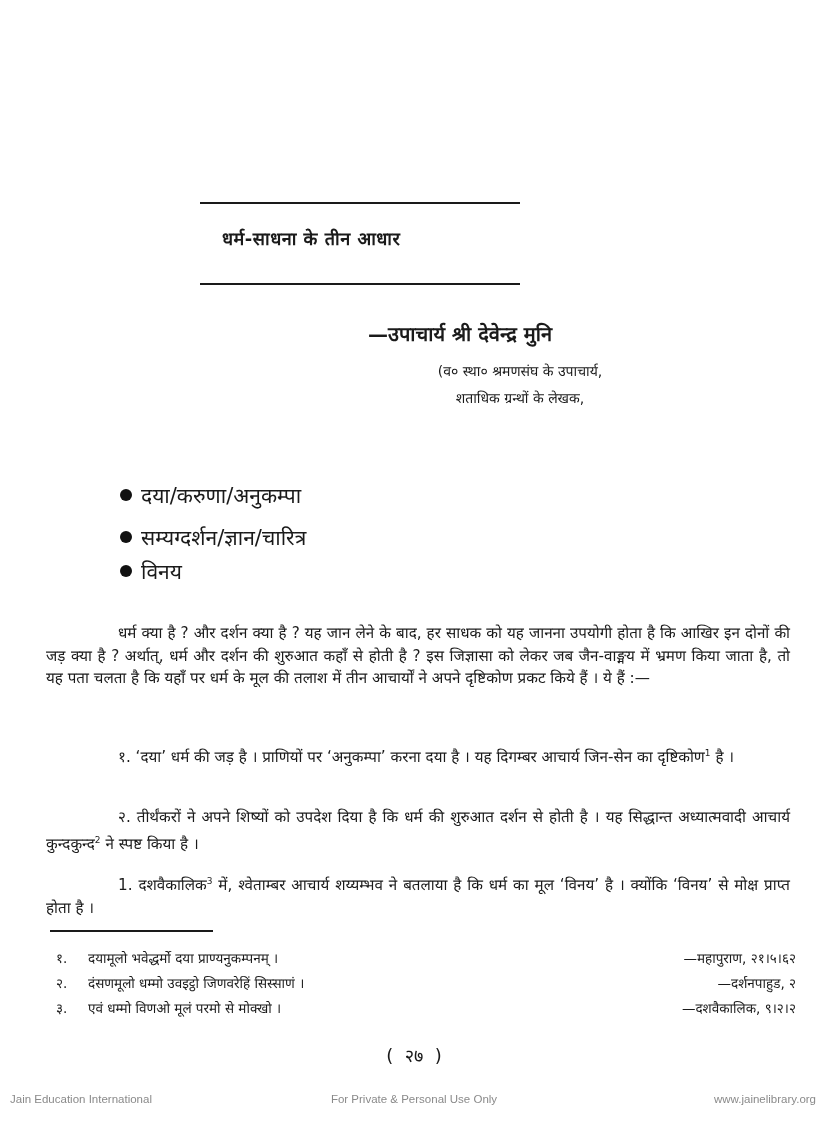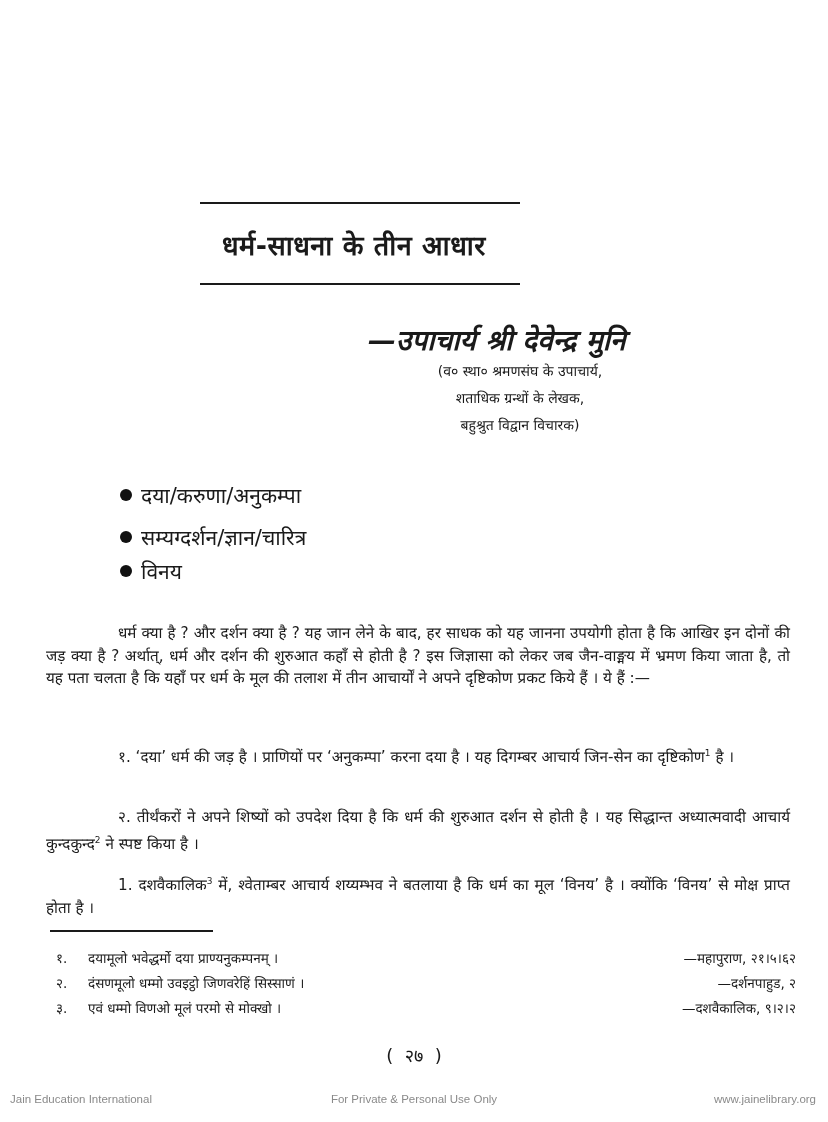--- a/index.html
+++ b/index.html
@@ -9,7 +9,7 @@
   }
   .abs { position: absolute; }
   .rule { position: absolute; height: 2px; background: #1a1a1a; }
-  .title { font-size: 27px; font-weight: bold; letter-spacing: 0.5px; }
+  .title { font-size: 18px; font-weight: bold; letter-spacing: 0.5px; }
   .author { font-size: 28px; font-style: italic; font-weight: bold; }
   .affil { font-size: 14px; text-align: center; line-height: 27px; }
   .bullet { font-size: 21px; display: flex; align-items: center; }

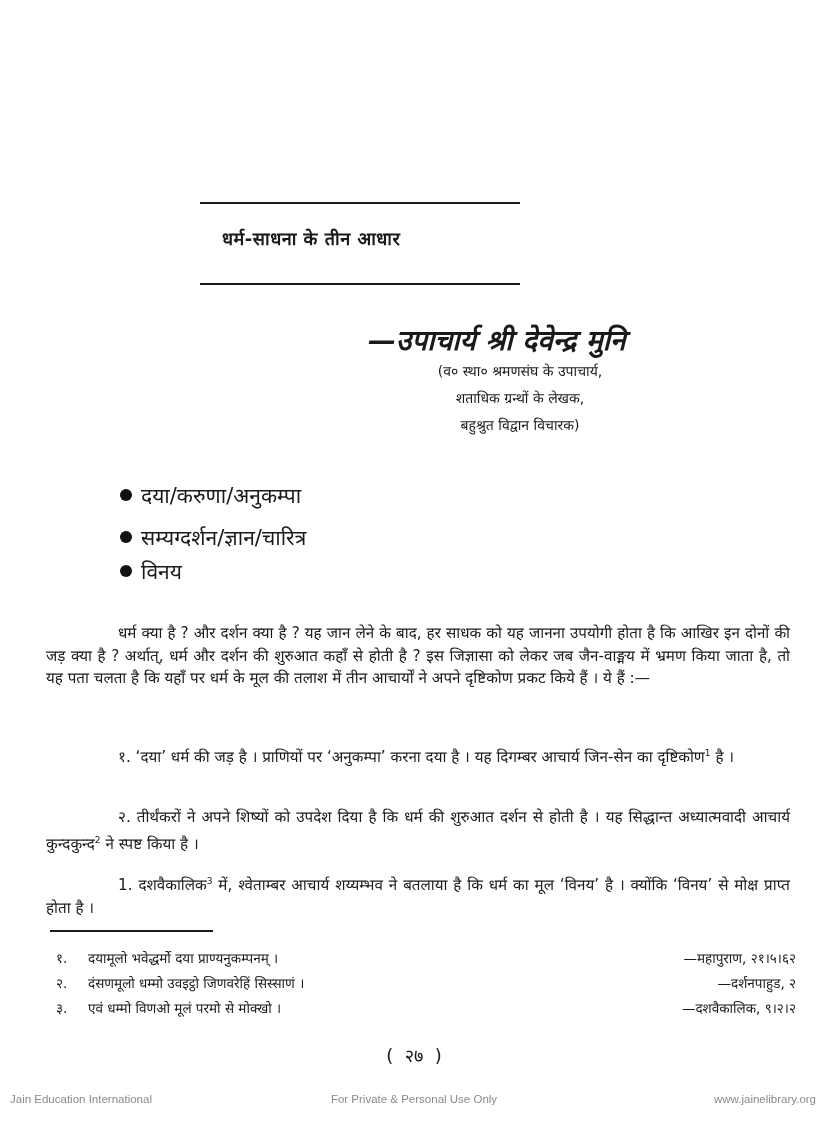--- a/index.html
+++ b/index.html
@@ -10,7 +10,7 @@
   .abs { position: absolute; }
   .rule { position: absolute; height: 2px; background: #1a1a1a; }
   .title { font-size: 18px; font-weight: bold; letter-spacing: 0.5px; }
-  .author { font-size: 28px; font-style: italic; font-weight: bold; }
+  .author { font-size: 20px; font-weight: bold; }
   .affil { font-size: 14px; text-align: center; line-height: 27px; }
   .bullet { font-size: 21px; display: flex; align-items: center; }
   .dot { width: 12px; height: 12px; border-radius: 50%; background: #111; margin-right: 9px; }

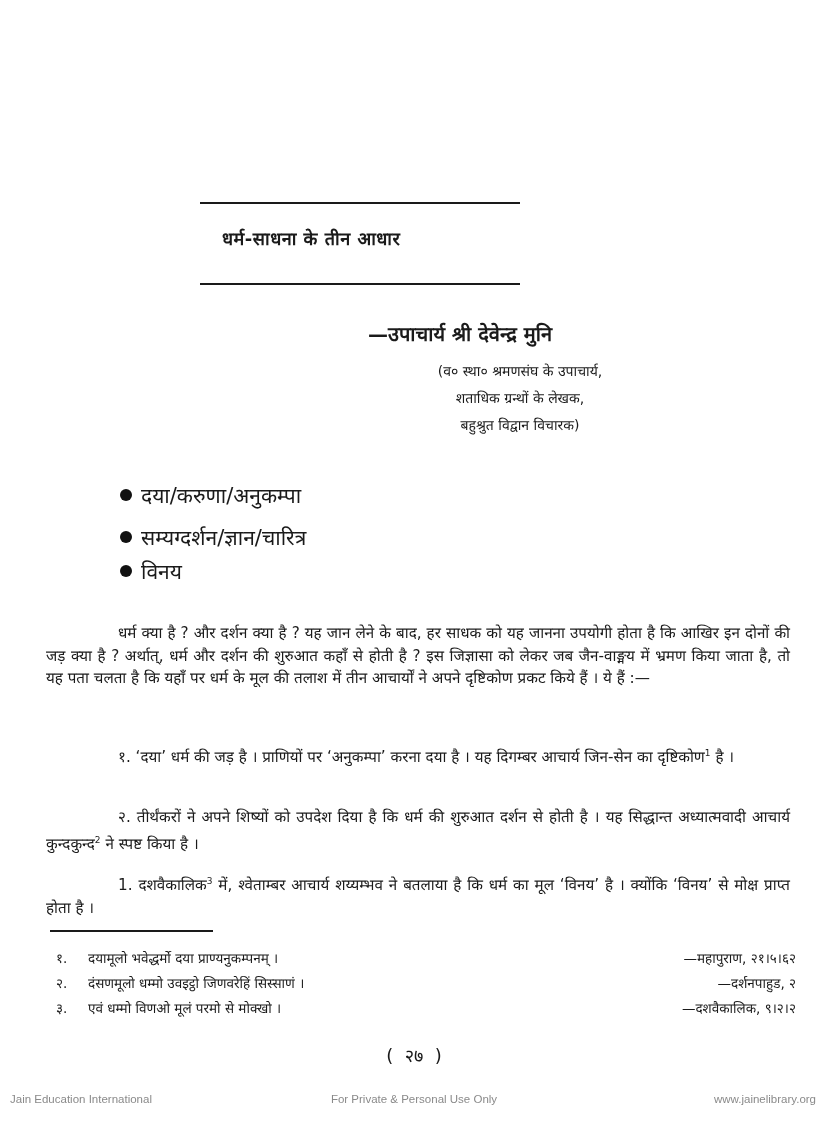--- a/index.html
+++ b/index.html
@@ -32,7 +32,6 @@
 <div class="abs affil" style="left:420px; top:358px; width:200px;">
   <div>(व० स्था० श्रमणसंघ के उपाचार्य,</div>
   <div>शताधिक ग्रन्थों के लेखक,</div>
-  <div>बहुश्रुत विद्वान विचारक)</div>
 </div>
 
 <div class="abs" style="left:120px; top:485px;">

